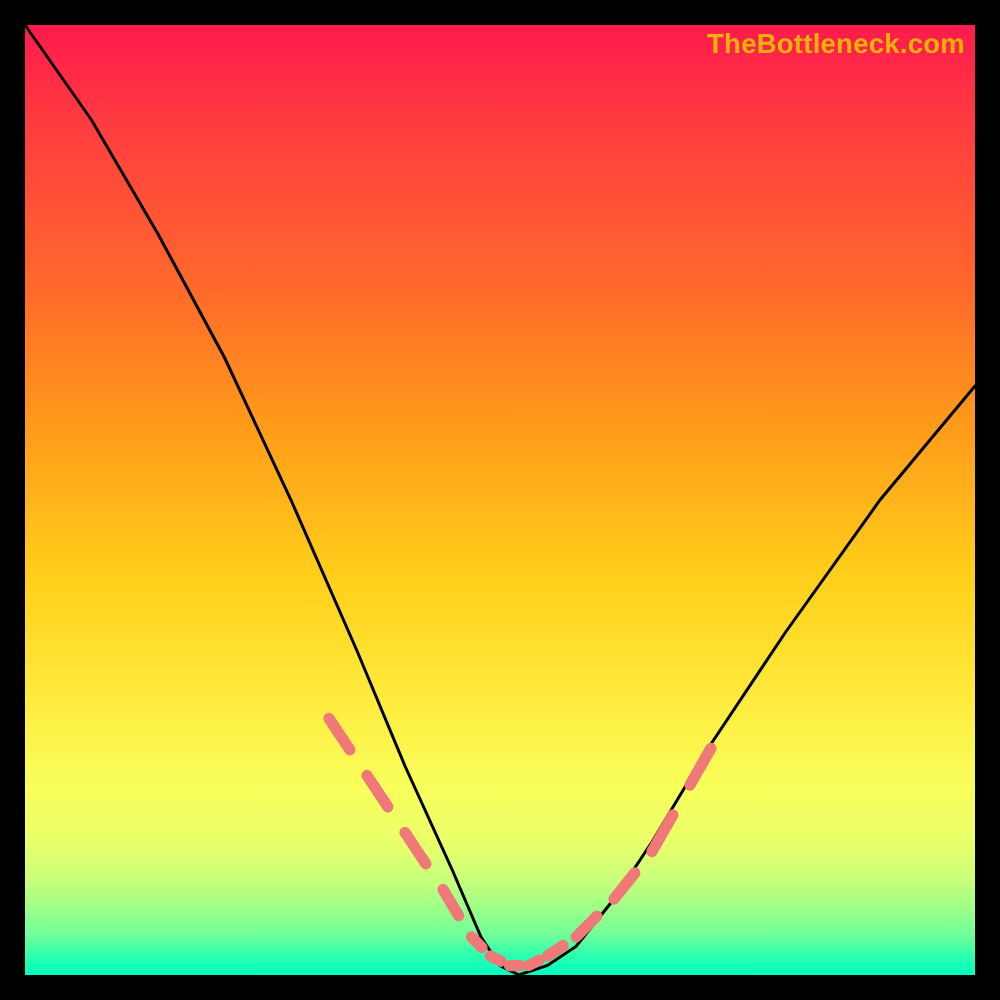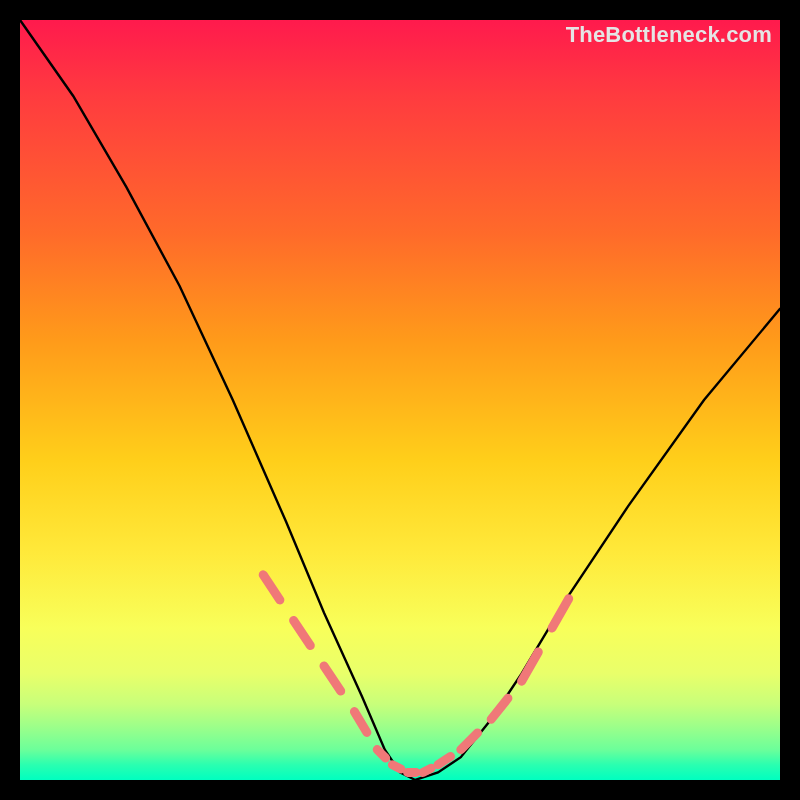--- a/index.html
+++ b/index.html
@@ -46,7 +46,7 @@
     position: absolute;
     top: 2px;
     right: 8px;
-    color: #e5e5e5;
+    color: #eab308;
     font-size: 22px;
     font-weight: 600;
     letter-spacing: 0.2px;

